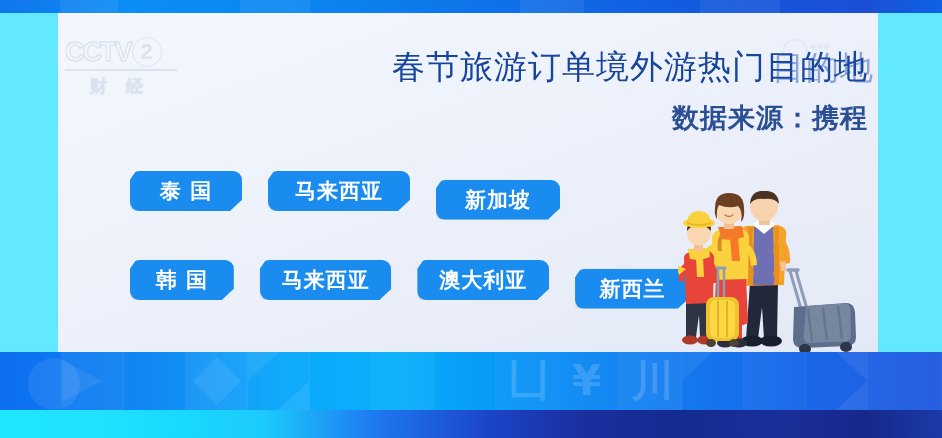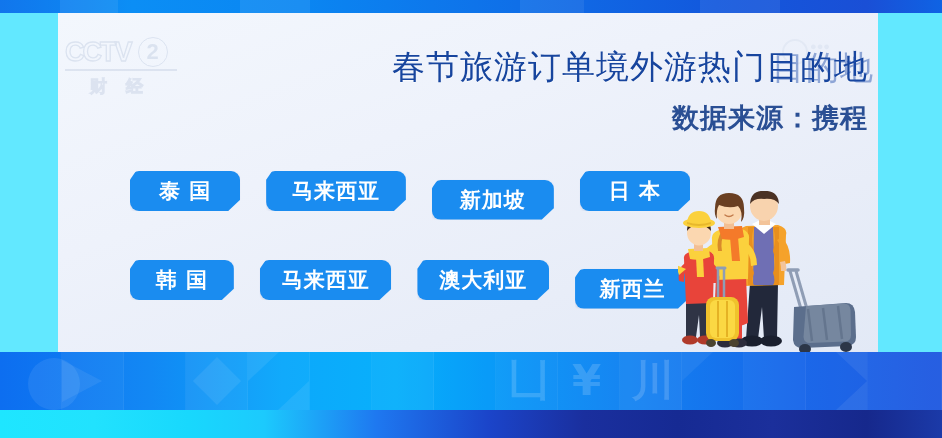--- a/index.html
+++ b/index.html
@@ -87,7 +87,7 @@
     font-family:"Liberation Sans",sans-serif;
     line-height:1;
   }
-  .cctv-logo .cctv-row { display:flex; align-items:center; gap:7px; }
+  .cctv-logo .cctv-row { display:flex; align-items:center; gap:1px; }
   .cctv-logo .two {
     display:inline-flex; align-items:center; justify-content:center;
     width:30px; height:30px;

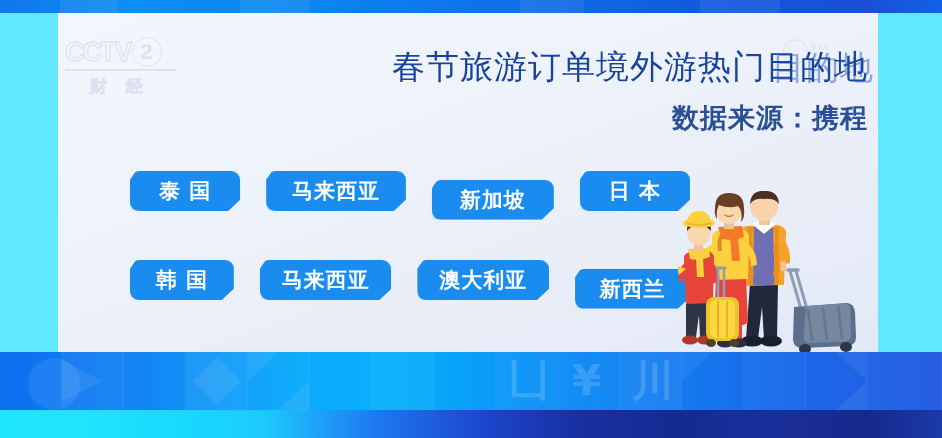--- a/index.html
+++ b/index.html
@@ -226,9 +226,6 @@
         <div class="pill w3 gap-a">
           <span class="pill-label">新加坡</span>
         </div>
-        <div class="pill w2">
-          <span class="pill-label">日 本</span>
-        </div>
       </div>
 
       <div class="pill-row row2">

